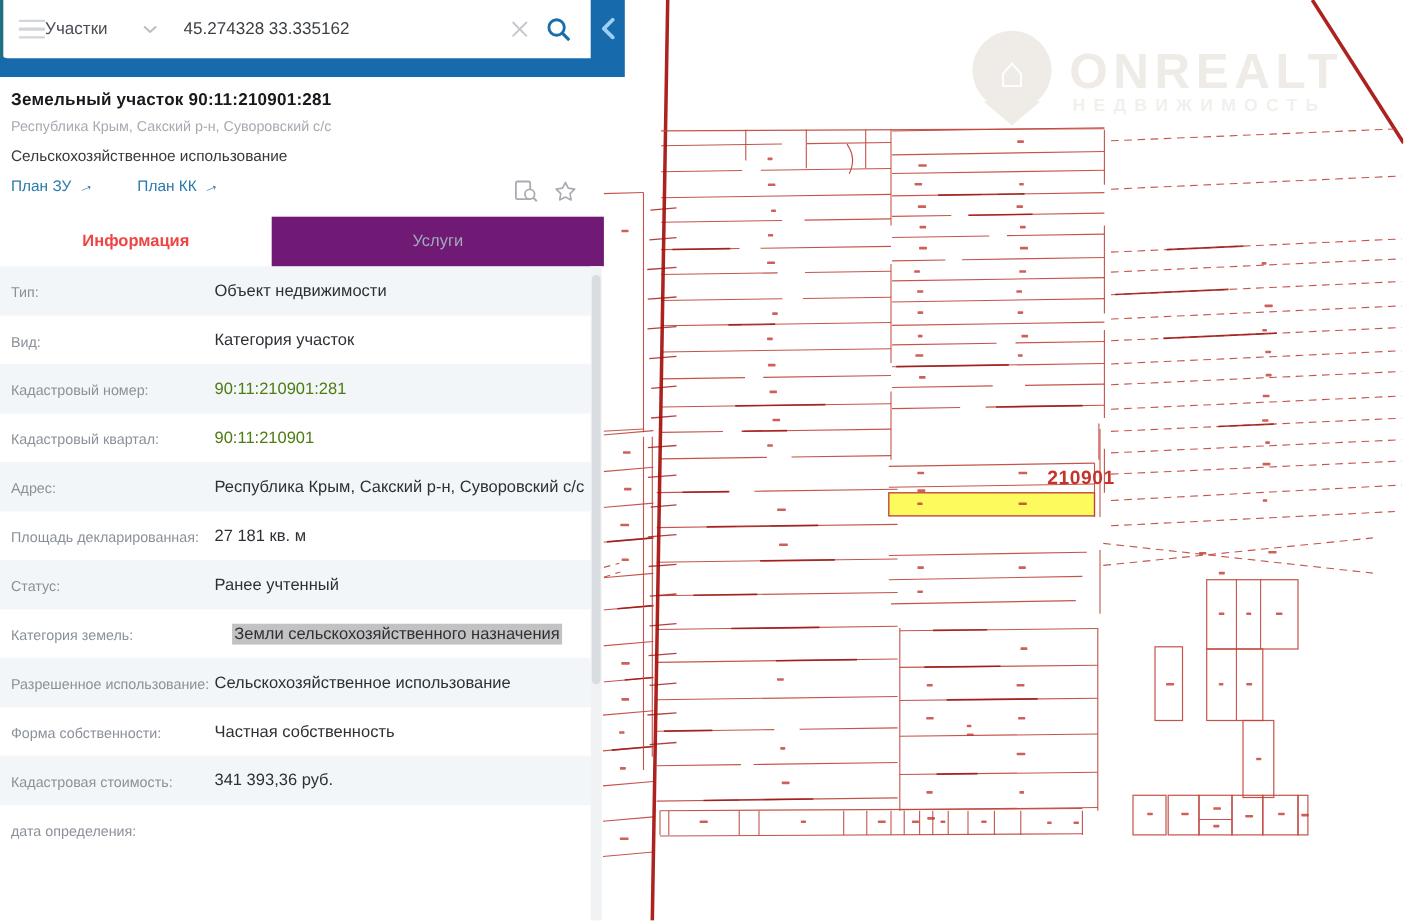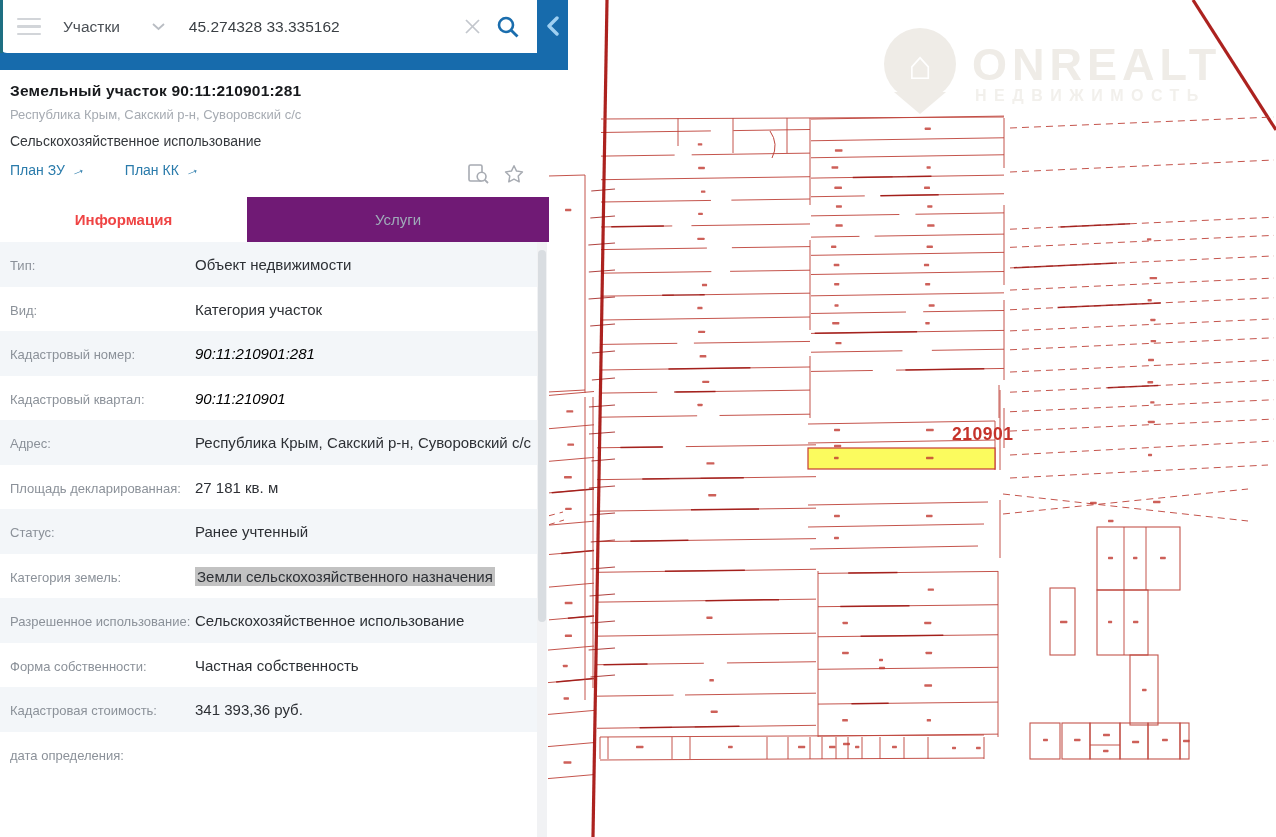--- a/index.html
+++ b/index.html
@@ -14,7 +14,7 @@
   .edge-teal{position:absolute;left:0;top:0;width:3px;height:53px;background:#1e6f82;z-index:12;}
   .burger{margin-left:17px;width:24px;display:flex;flex-direction:column;gap:5px;cursor:pointer;}
   .burger span{display:block;height:2.6px;background:#d2d5d9;border-radius:1px;}
-  .layer-select{display:flex;align-items:center;margin-left:22px;cursor:pointer;}
+  .layer-select{display:flex;align-items:center;cursor:pointer;}
   .layer-select .cat{font-size:15.5px;color:#4a4f55;}
   .layer-select svg{margin-left:32px;}
   .search-input{margin-left:22px;width:248px;border:none;outline:none;background:transparent;

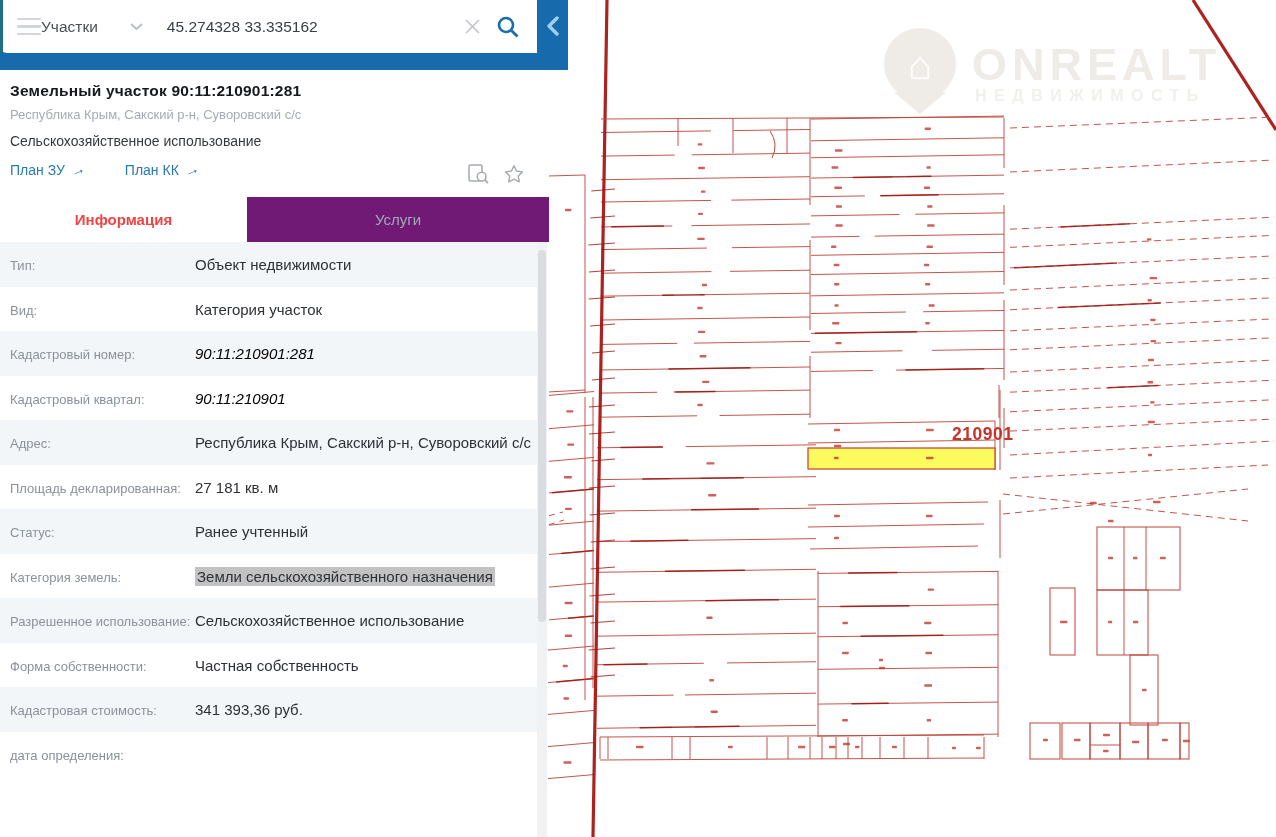--- a/index.html
+++ b/index.html
@@ -46,7 +46,7 @@
   .irow.alt{background:#f3f6f9;}
   .irow .lbl{width:185px;flex:none;font-size:13px;color:#8b9199;line-height:1.4;padding-top:3px;}
   .irow .val{width:340px;font-size:15px;color:#2d3035;line-height:1.5;}
-  .vlink{color:#000000;text-decoration:none;cursor:pointer;font-style:italic;}
+  .vlink{color:#4d7c0f;text-decoration:none;cursor:pointer;}
   .hl{background:#c2c2c2;padding:1px 2px;box-decoration-break:clone;}
   
   .vtrack{position:absolute;left:537px;top:172px;width:10px;height:595px;background:#f1f2f4;}

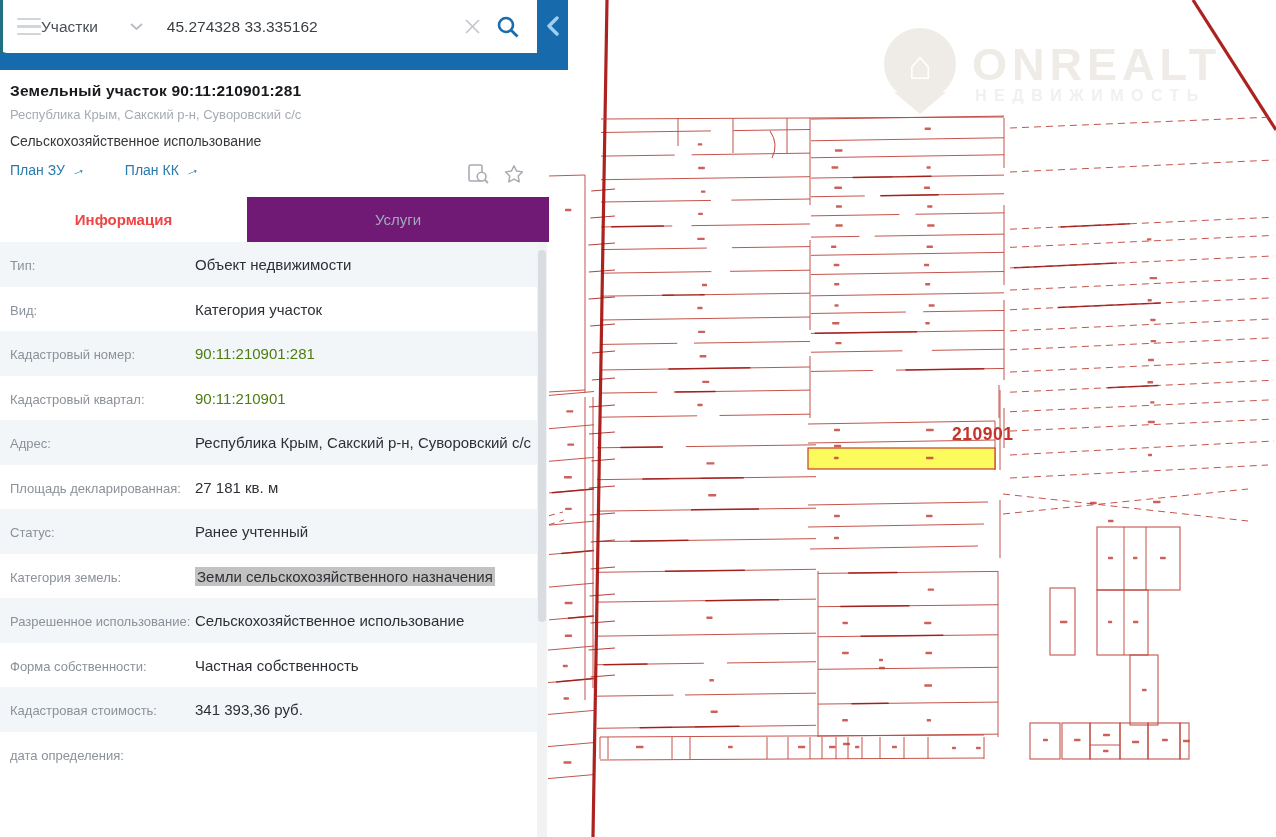--- a/index.html
+++ b/index.html
@@ -47,7 +47,7 @@
   .irow .lbl{width:185px;flex:none;font-size:13px;color:#8b9199;line-height:1.4;padding-top:3px;}
   .irow .val{width:340px;font-size:15px;color:#2d3035;line-height:1.5;}
   .vlink{color:#4d7c0f;text-decoration:none;cursor:pointer;}
-  .hl{background:#c2c2c2;padding:1px 2px;box-decoration-break:clone;}
+  .hl{background:#c2c2c2;padding:1px 2px;box-decoration-break:clone;margin-left:16px;}
   
   .vtrack{position:absolute;left:537px;top:172px;width:10px;height:595px;background:#f1f2f4;}
   .vthumb{position:absolute;left:1px;top:8px;width:8px;height:372px;background:#d9dde1;border-radius:4px;}

